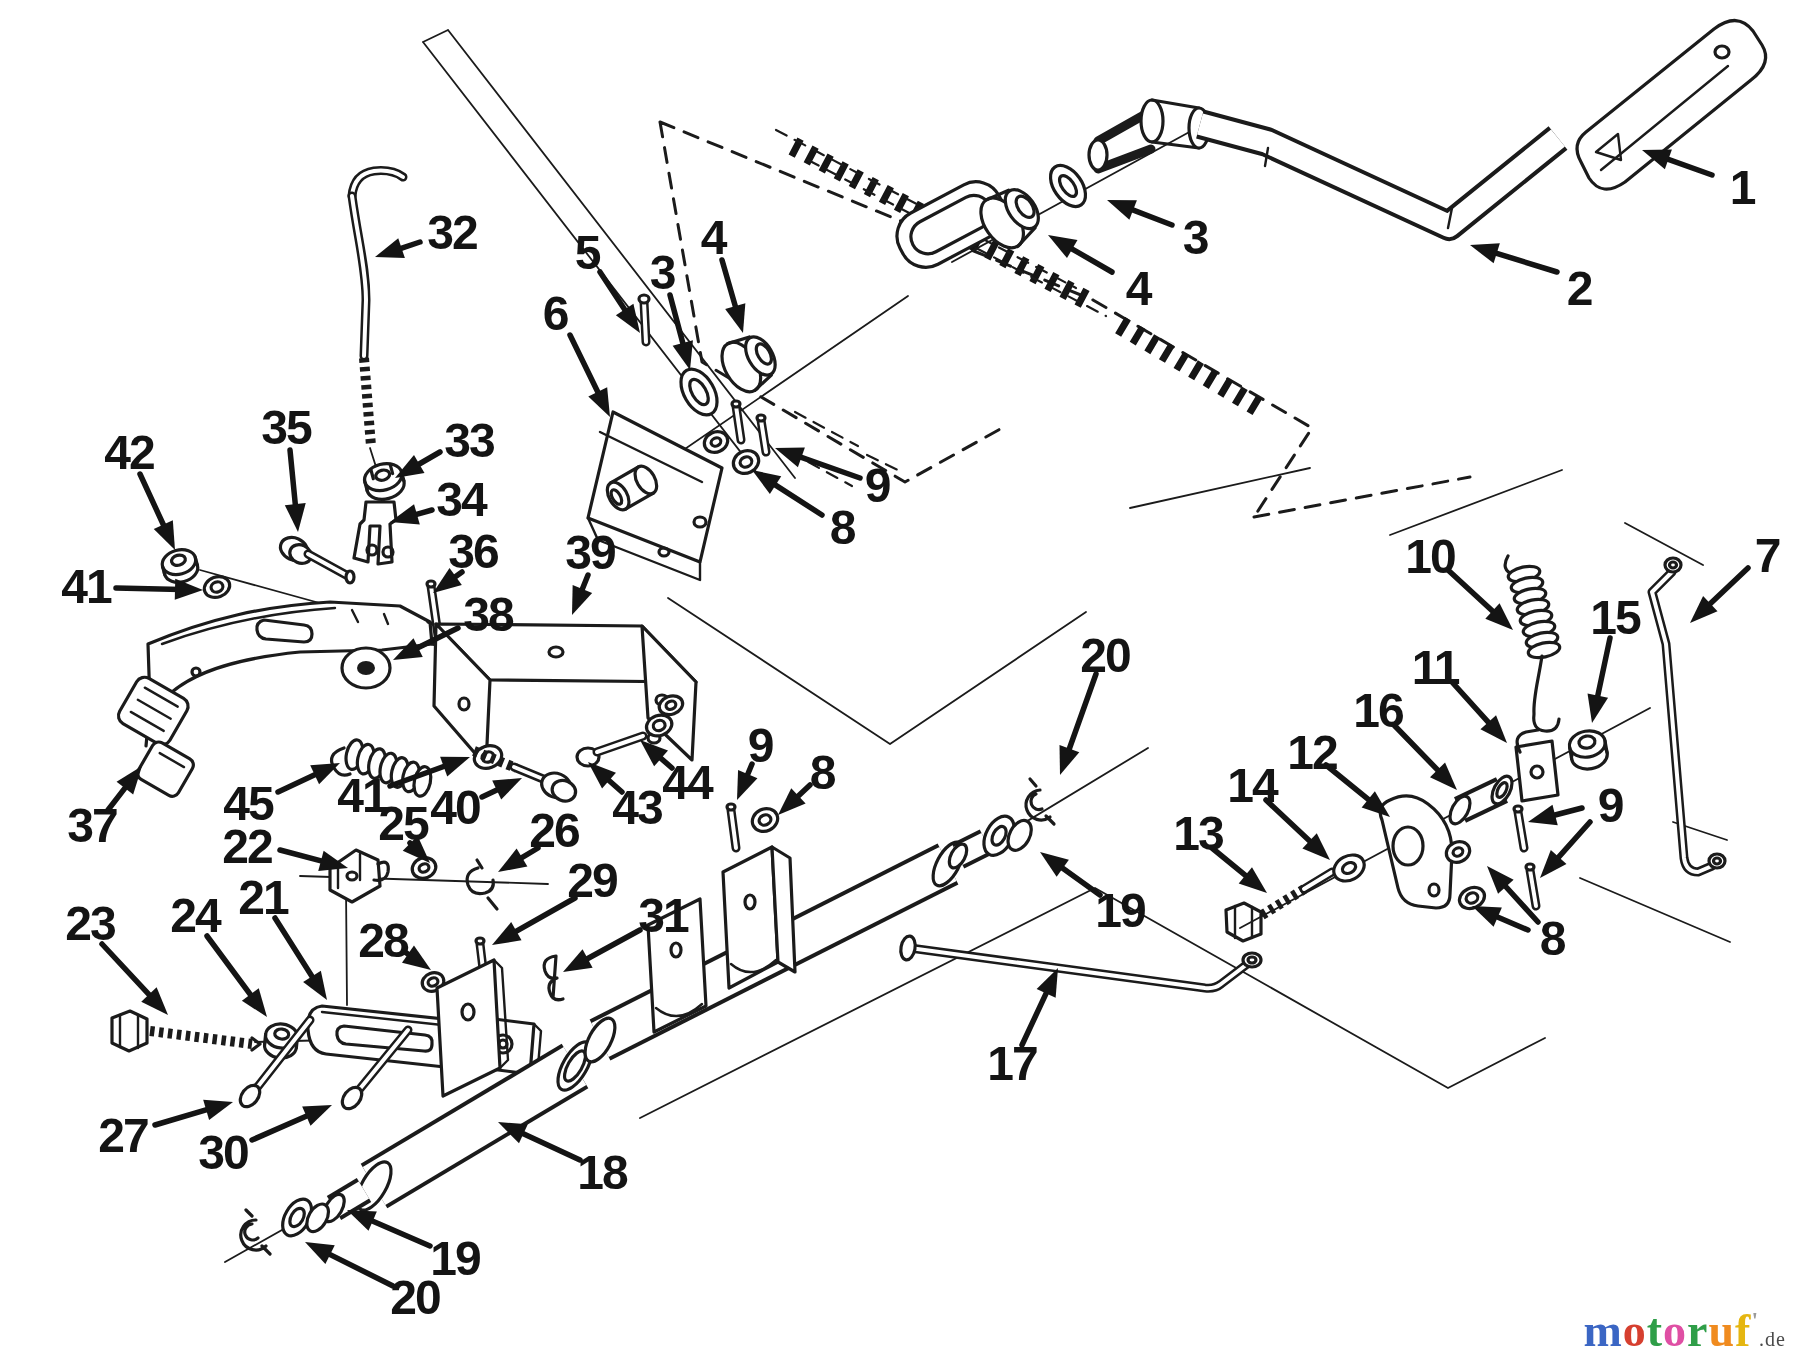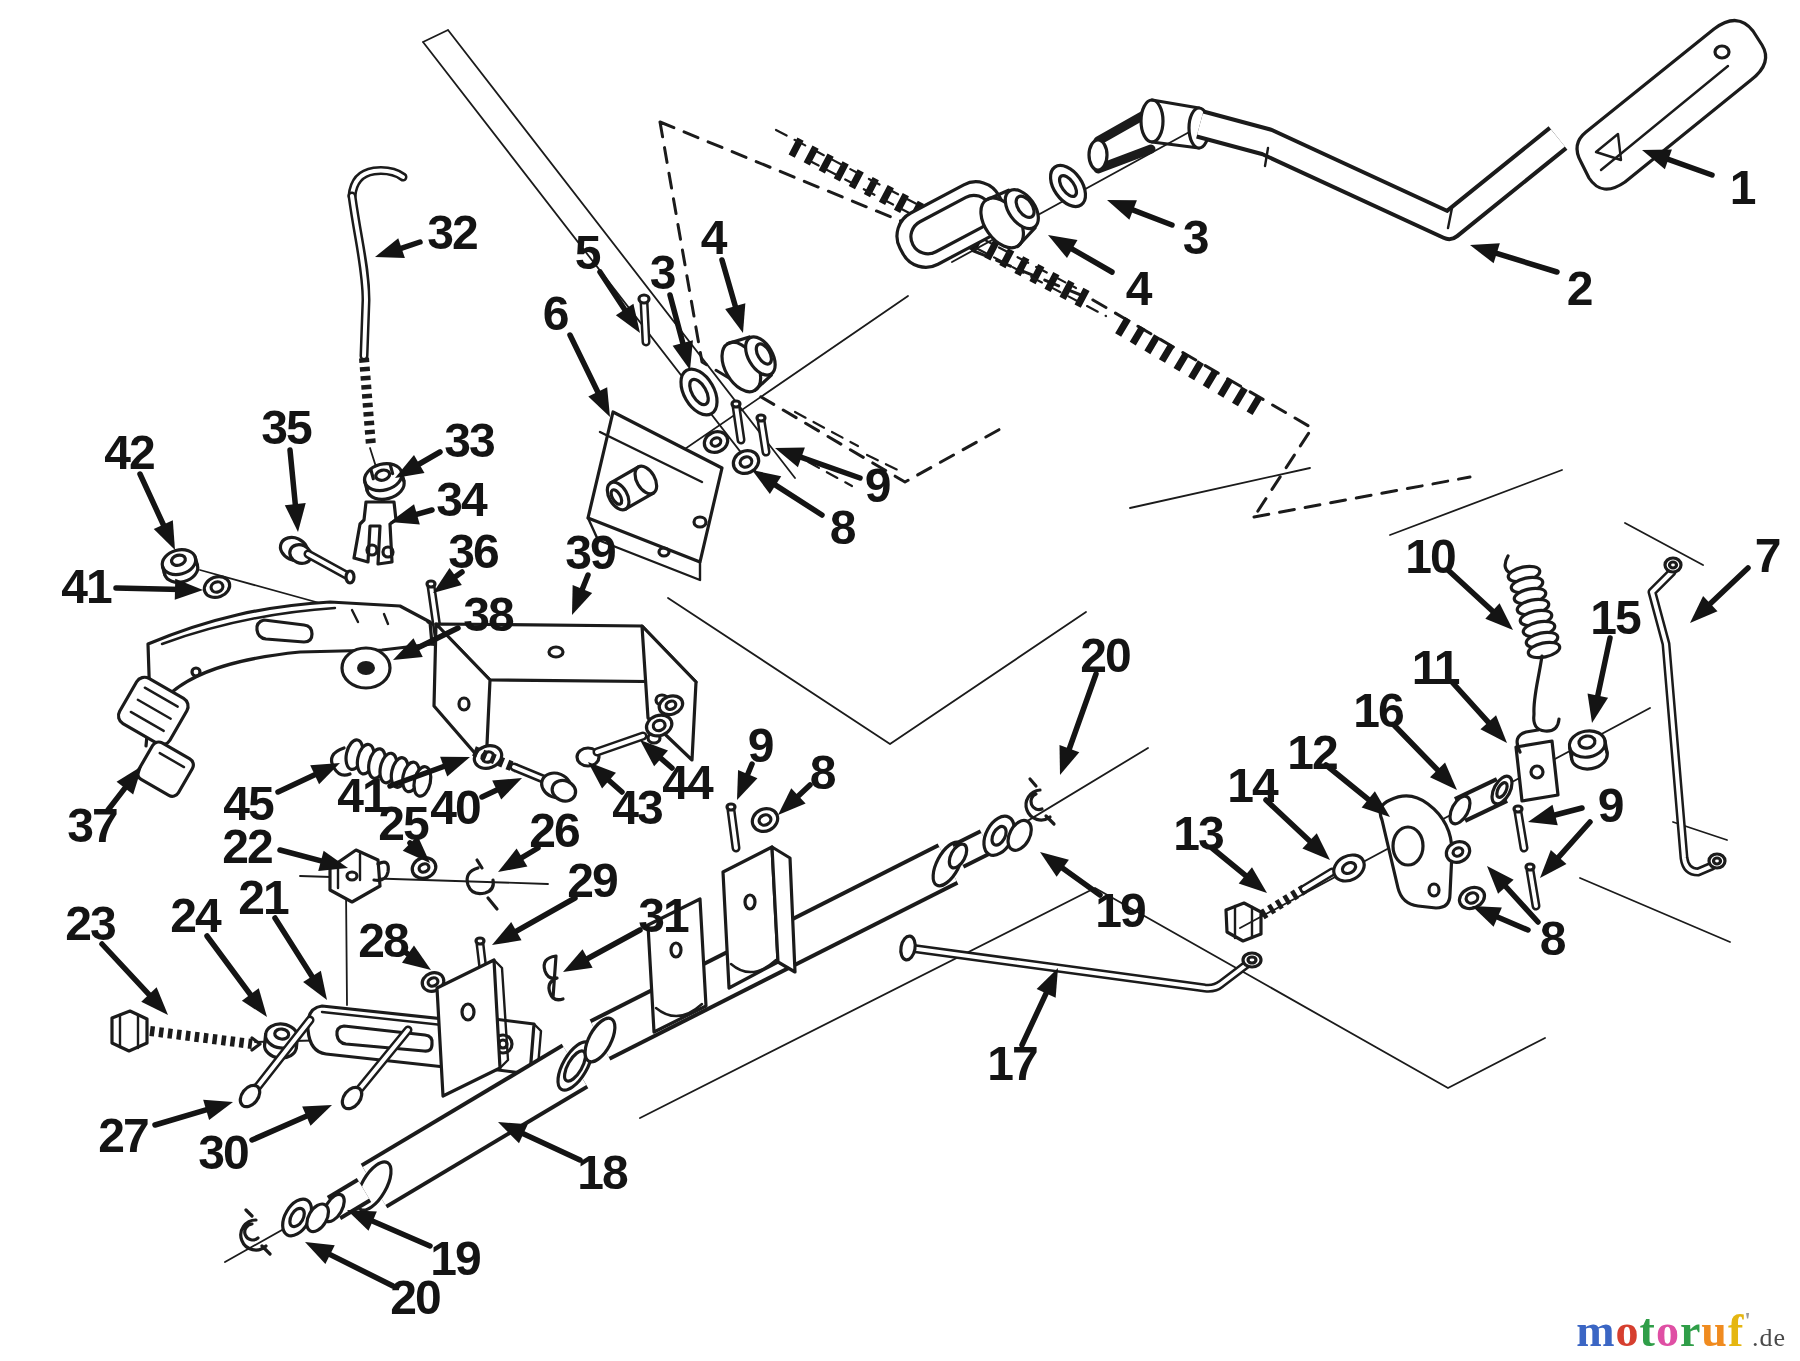--- a/index.html
+++ b/index.html
@@ -34,7 +34,7 @@
   
   #watermark{position:absolute;right:14px;bottom:4px;font-family:"Liberation Serif",serif;
              font-weight:700;font-size:46px;letter-spacing:1px;user-select:none;}
-  #watermark .suffix{font-size:26px;font-weight:400;}
+  #watermark .suffix{font-size:20px;font-weight:400;}
   #watermark .tick{font-size:24px;vertical-align:18px;}
 </style>
 </head>

